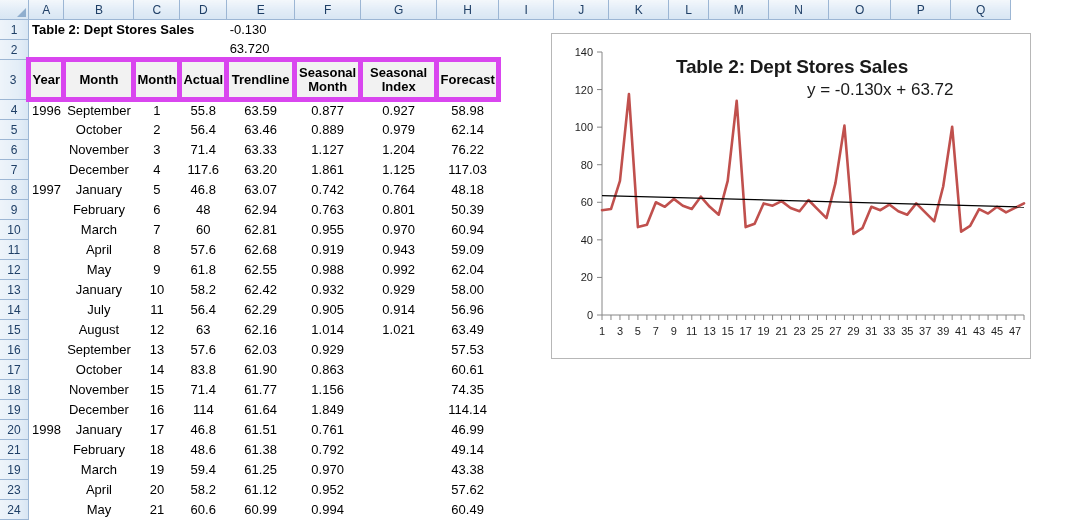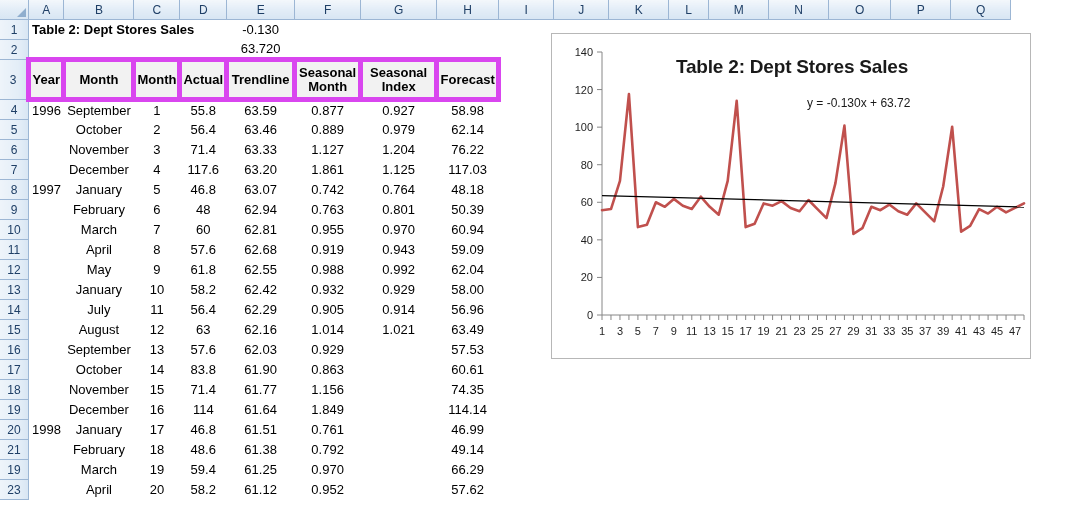--- a/index.html
+++ b/index.html
@@ -70,7 +70,7 @@
 
   .bordered { border: 1px solid #000; }
   .ctr { text-align: center; }
-  .rgt { text-align: center; }
+  .rgt { text-align: left; }
   .lft { text-align: left; }
   .bold { font-weight: bold; }
   .hdrcell {

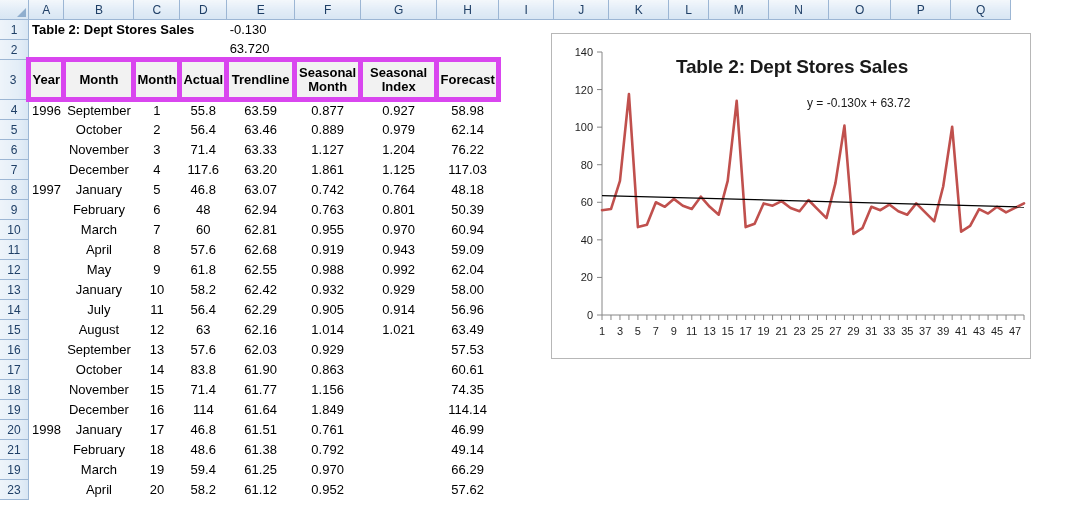--- a/index.html
+++ b/index.html
@@ -102,8 +102,8 @@
   }
   .chart-eq {
     position: absolute;
-    left: 255px; top: 62px;
-    font-size: 12px;
+    left: 255px; top: 46px;
+    font-size: 17px;
     color: #1a1a1a;
     white-space: nowrap;
   }

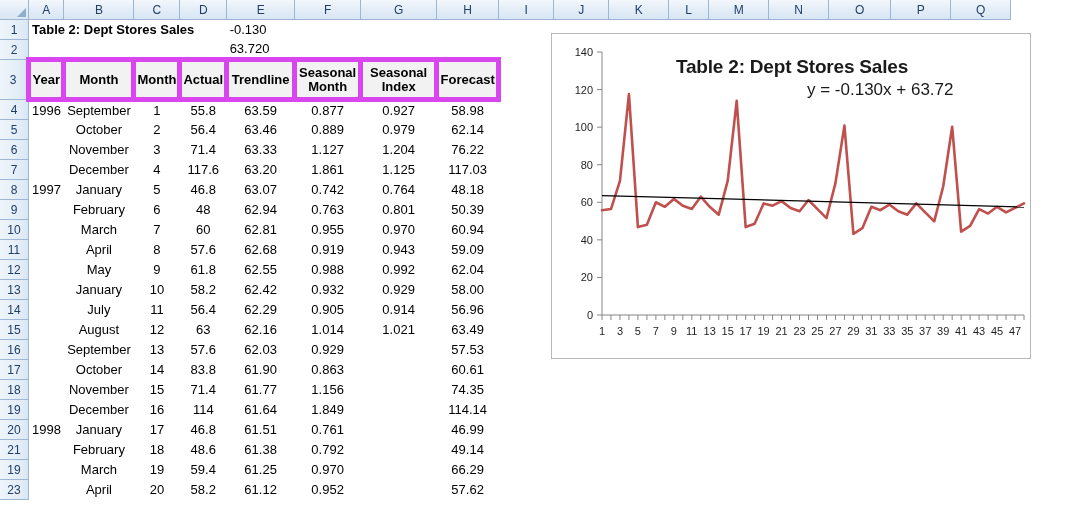--- a/index.html
+++ b/index.html
@@ -601,7 +601,7 @@
             <td class="cell bordered ctr">61.25</td>
             <td class="cell bordered ctr">0.970</td>
             <td class="cell bordered ctr"></td>
-            <td class="cell bordered ctr">66.29</td>
+            <td class="cell bordered ctr">43.38</td>
             <td class="cell"></td>
             <td class="cell"></td>
             <td class="cell"></td>

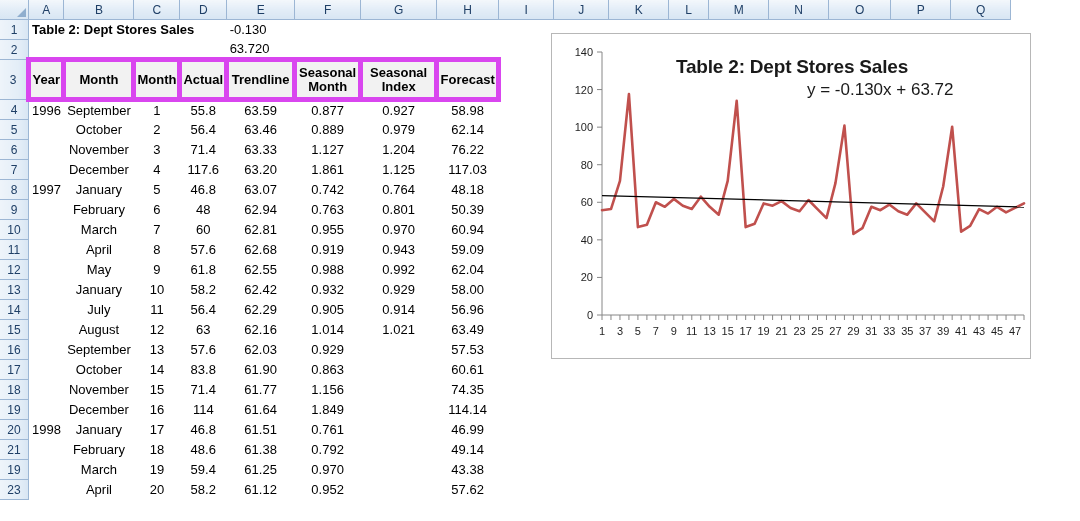--- a/index.html
+++ b/index.html
@@ -622,6 +622,26 @@
             <td class="cell bordered ctr">0.952</td>
             <td class="cell bordered ctr"></td>
             <td class="cell bordered ctr">57.62</td>
+            <td class="cell"></td>
+            <td class="cell"></td>
+            <td class="cell"></td>
+            <td class="cell"></td>
+            <td class="cell"></td>
+            <td class="cell"></td>
+            <td class="cell"></td>
+            <td class="cell"></td>
+            <td class="cell"></td>
+          </tr>
+          <tr class="datarow">
+            <td class="rowhead">24</td>
+            <td class="cell bordered ctr"></td>
+            <td class="cell bordered ctr">May</td>
+            <td class="cell bordered ctr">21</td>
+            <td class="cell bordered ctr">60.6</td>
+            <td class="cell bordered ctr">60.99</td>
+            <td class="cell bordered ctr">0.994</td>
+            <td class="cell bordered ctr"></td>
+            <td class="cell bordered ctr">60.49</td>
             <td class="cell"></td>
             <td class="cell"></td>
             <td class="cell"></td>

